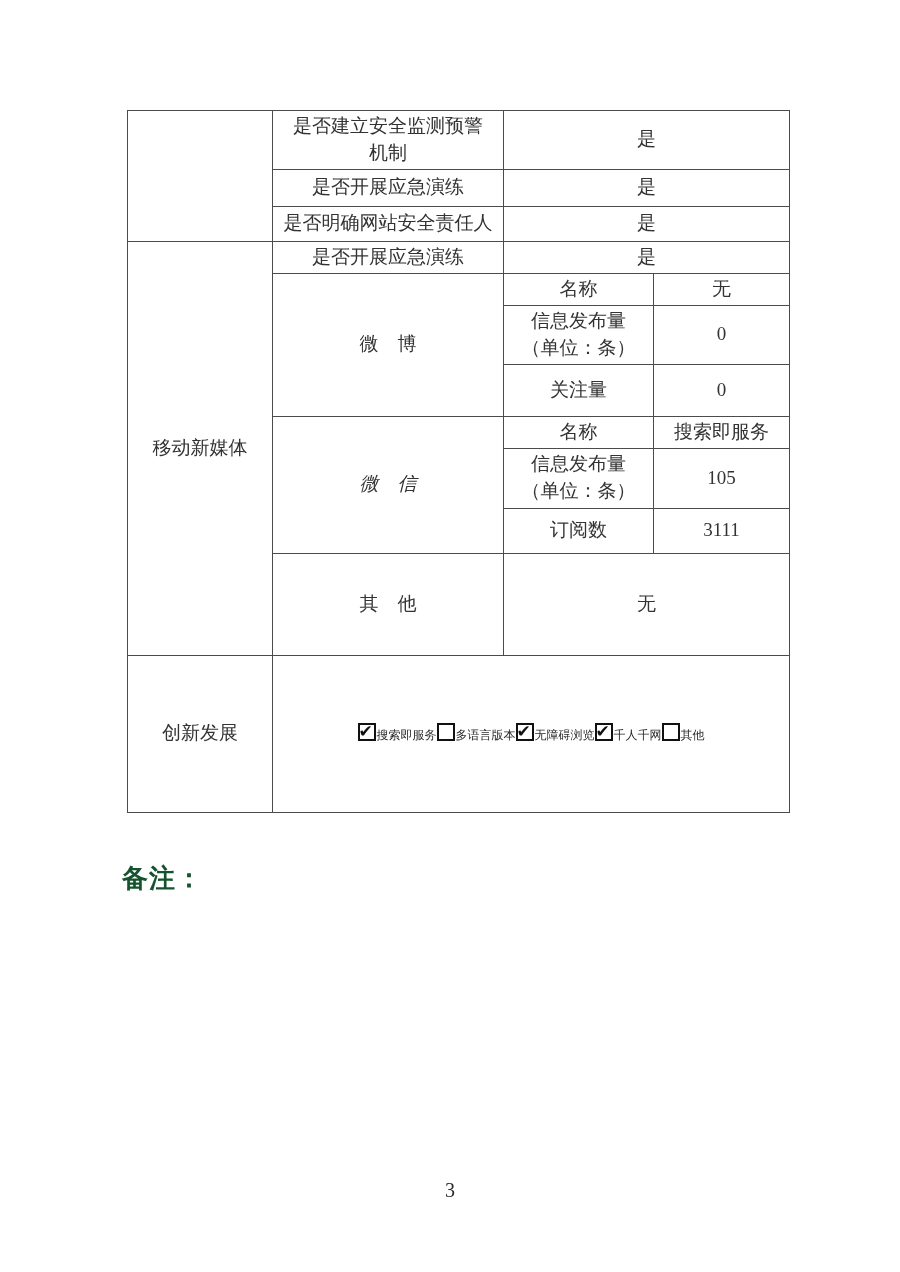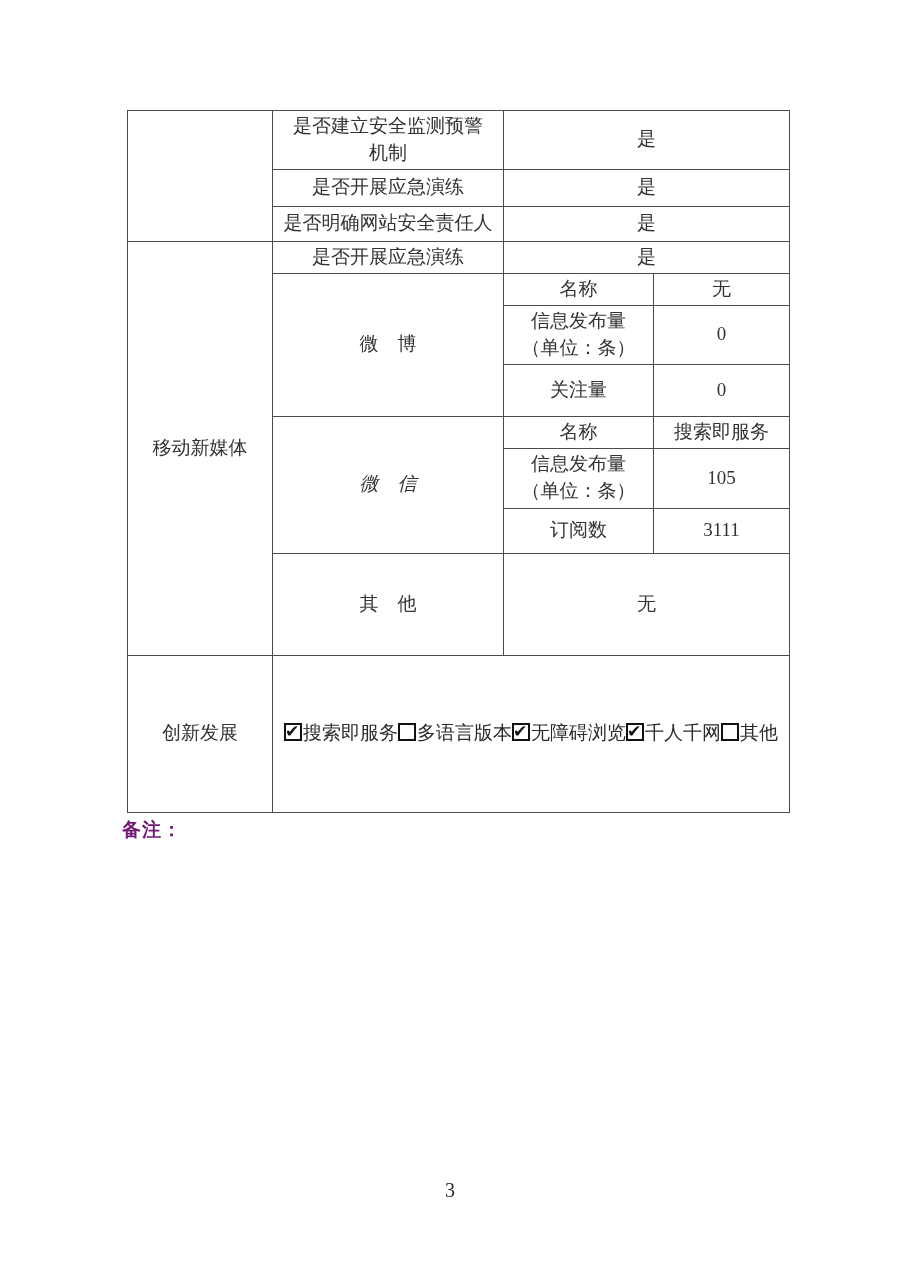--- a/index.html
+++ b/index.html
@@ -47,7 +47,7 @@
   .opts {
     white-space: nowrap;
     text-align: center;
-    font-size: 19px;
+    font-size: 12px;
     color: #2b2b2b;
   }
   .cb {

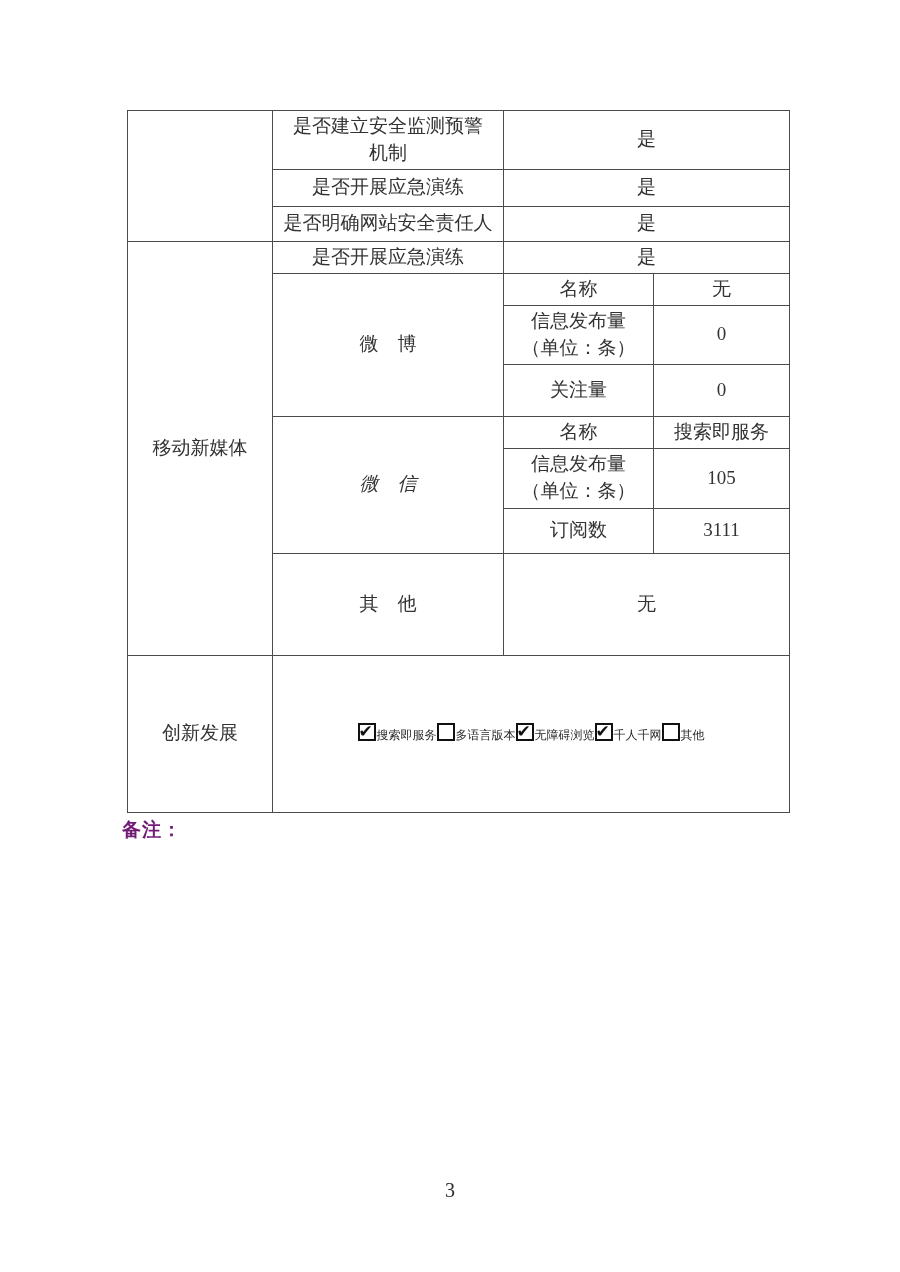--- a/index.html
+++ b/index.html
@@ -73,10 +73,10 @@
   .notes {
     position: absolute;
     left: 122px;
-    top: 817px;
-    font-size: 19px;
+    top: 861px;
+    font-size: 26px;
     font-weight: bold;
-    color: #701a75;
+    color: #14532d;
     letter-spacing: 1px;
   }
   .pagenum {

